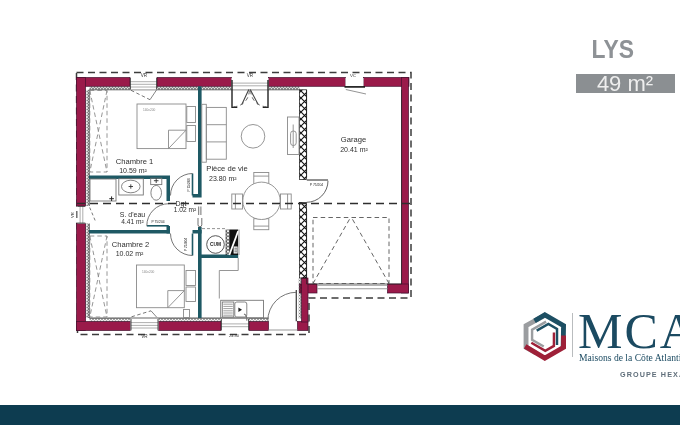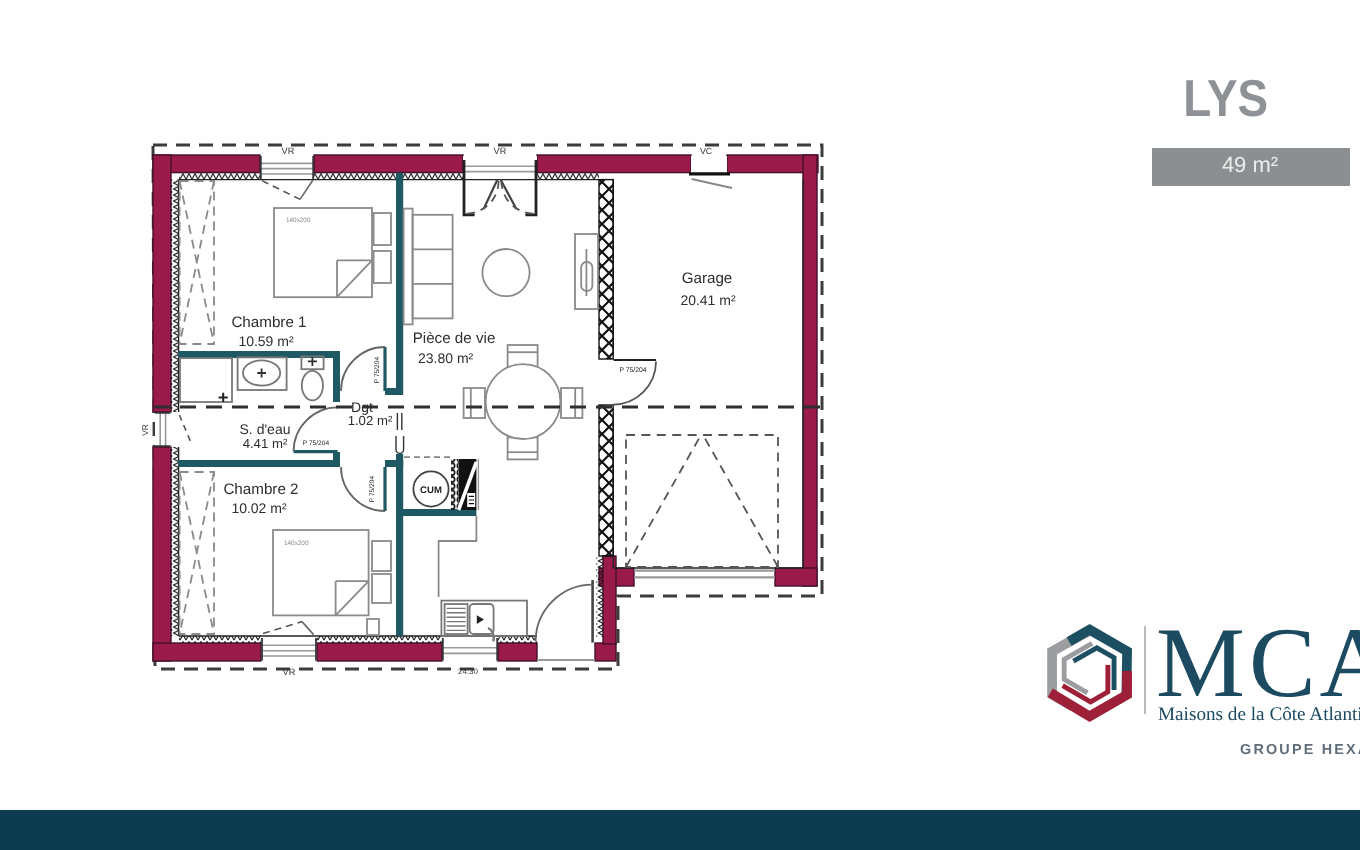--- a/index.html
+++ b/index.html
@@ -308,7 +308,7 @@
 
 <div class="abs" style="left:564px;top:34px;width:70px;text-align:right;font-size:26px;font-weight:bold;color:#8e9296;letter-spacing:0px;transform:scaleX(0.88);transform-origin:right;">LYS</div>
 
-<div class="abs" style="left:575.5px;top:73.5px;width:99px;height:19.5px;background:#8b8f92;color:#eeeeee;font-size:11px;text-align:center;line-height:19.5px;">49 m²</div>
+<div class="abs" style="left:575.5px;top:73.5px;width:99px;height:19.5px;background:#8b8f92;color:#eeeeee;font-size:22px;text-align:center;line-height:19.5px;">49 m²</div>
 
 <svg class="abs" style="left:516px;top:307px" width="60" height="62" viewBox="0 0 60 62">
   <g transform="translate(28.8,29.5) scale(1.06)" fill="none" stroke-linecap="butt">

